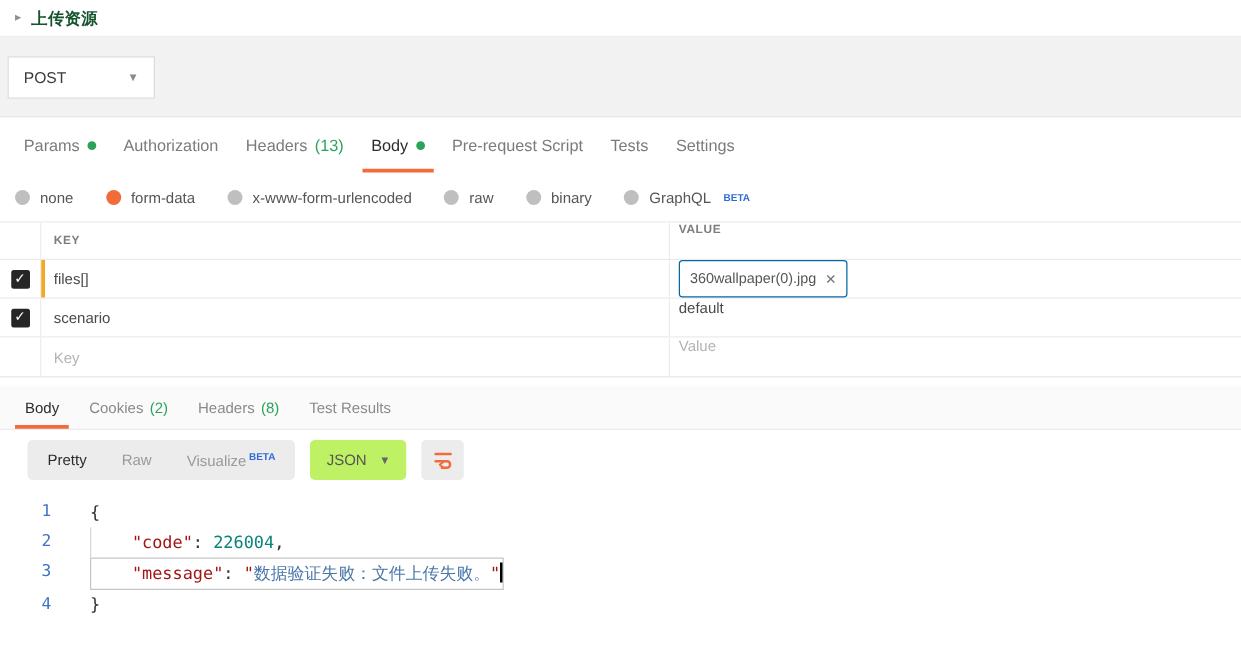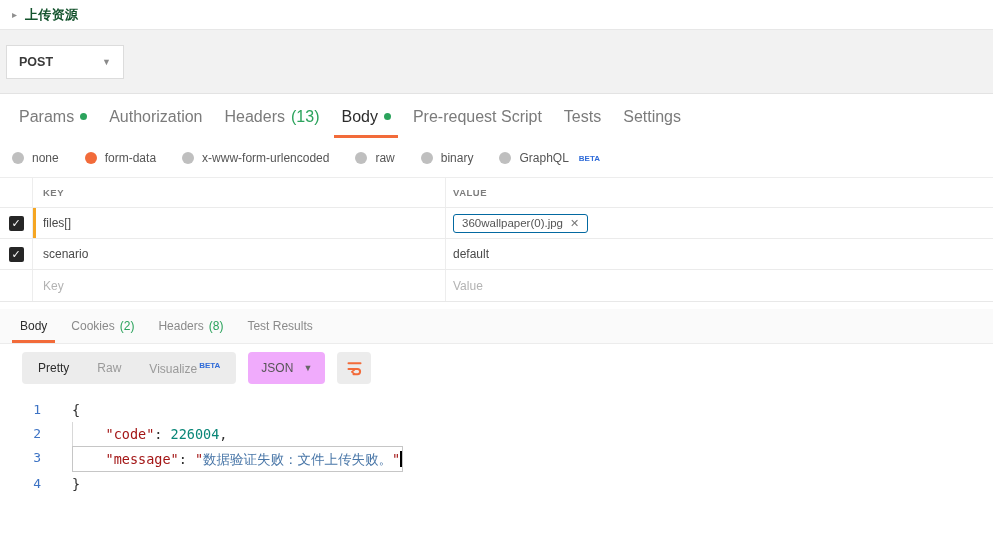--- a/index.html
+++ b/index.html
@@ -23,7 +23,7 @@
     padding:0 0 0 6px;border-bottom:1px solid #e3e3e3;}
   .method-select{width:118px;height:20px;background:#fff;border:1px solid #dcdcdc;
     display:flex;align-items:center;justify-content:space-between;
-    padding:16px 12px;font-size:12.5px;color:#3a3a3a;cursor:pointer;font-weight:bold;}
+    padding:16px 12px;font-size:12.5px;color:#3a3a3a;cursor:pointer;}
   .method-caret{color:#8a8a8a;font-size:9px;}
   .url-input{flex:1;height:33px;background:#fafafa;border:1px solid #dcdcdc;
     border-left:none;border-right:none;padding:0 10px;font-size:12.3px;color:#666;

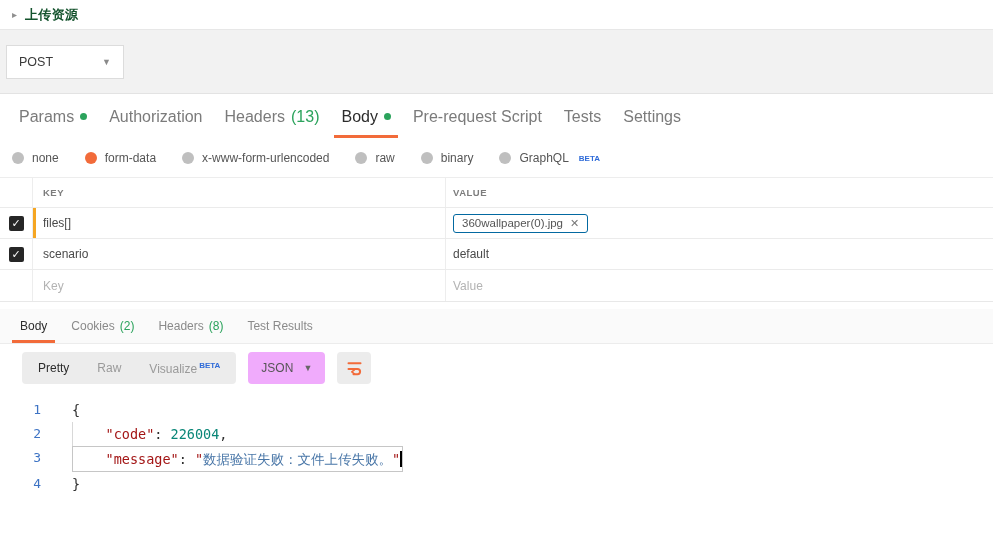--- a/index.html
+++ b/index.html
@@ -31,7 +31,7 @@
 
   
   .req-tabs{height:45px;display:flex;align-items:stretch;padding-left:8px;background:#fff;}
-  .rtab{display:flex;align-items:center;gap:6px;padding:0 11px;font-size:16px;
+  .rtab{display:flex;align-items:center;gap:6px;padding:0 11px;font-size:13px;
     color:#7b7b7b;cursor:pointer;position:relative;}
   .rtab.active{color:#2c2c2c;}
   .rtab.active::after{content:"";position:absolute;left:4px;right:4px;bottom:1px;

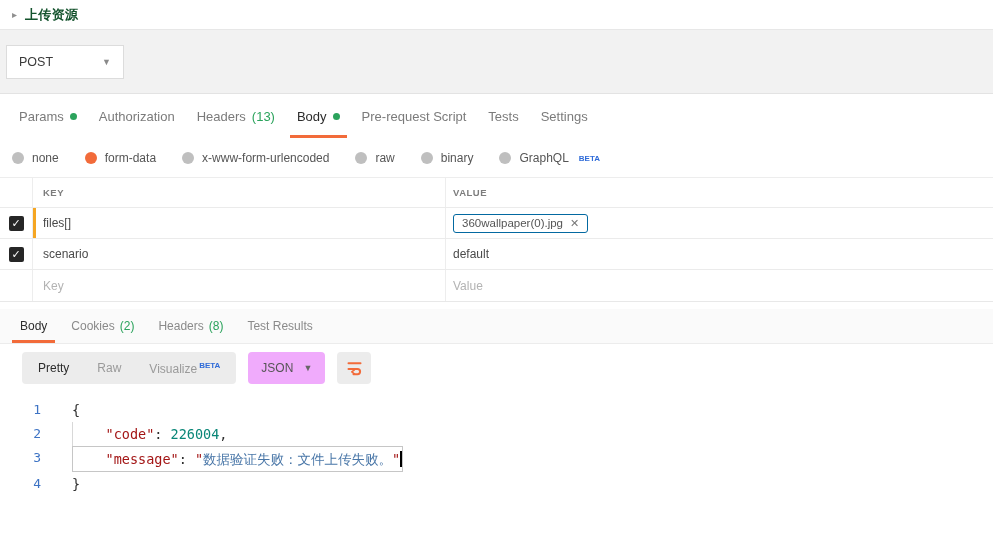--- a/index.html
+++ b/index.html
@@ -54,7 +54,7 @@
   .c-check{width:32px;display:flex;align-items:center;justify-content:center;}
   .c-key{flex:1;border-left:1px solid #ededed;display:flex;align-items:center;
     padding-left:10px;font-size:12px;color:#4a4a4a;position:relative;}
-  .c-val{width:548px;border-left:1px solid #ededed;display:flex;align-items:center;
+  .c-val{width:458px;border-left:1px solid #ededed;display:flex;
     padding-left:7px;font-size:12px;color:#4a4a4a;}
   .hdr-label{font-size:9.5px;font-weight:700;color:#7d7d7d;letter-spacing:.5px;}
   .checkbox{width:15px;height:15px;background:#262626;border-radius:2px;color:#fff;

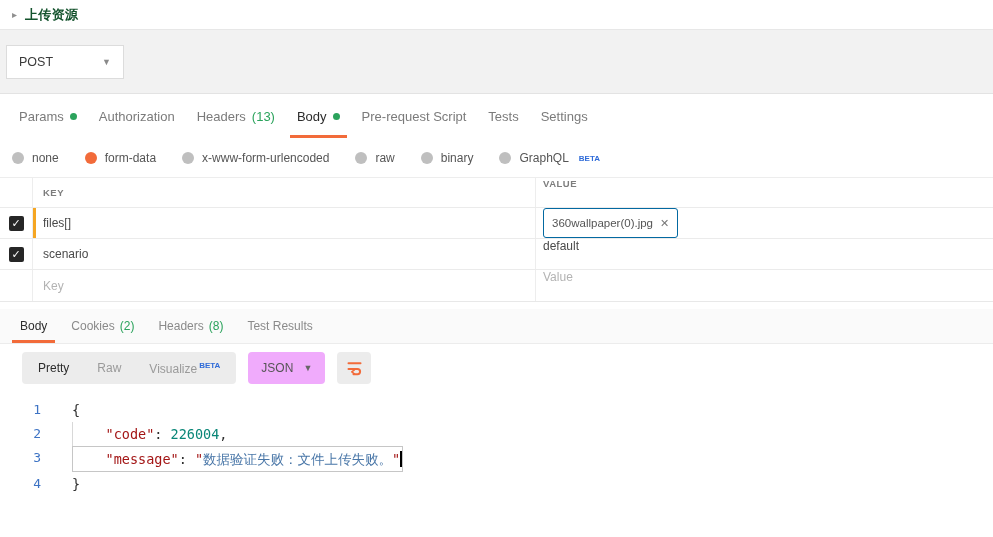--- a/index.html
+++ b/index.html
@@ -79,7 +79,7 @@
   .seg{display:flex;align-items:center;background:#ececec;border-radius:4px;height:32px;padding:0 2px;}
   .seg-item{padding:0 14px;font-size:12px;color:#9a9a9a;cursor:pointer;line-height:32px;}
   .seg-item.active{color:#2c2c2c;}
-  .fmt-select{display:flex;align-items:center;gap:10px;background:#f0abfc;border-radius:4px;
+  .fmt-select{display:flex;align-items:center;gap:10px;background:#bef264;border-radius:4px;
     height:32px;padding:0 13px;font-size:12px;color:#555;cursor:pointer;}
   .fmt-caret{color:#666;font-size:9px;}
   .wrap-btn{width:34px;height:32px;background:#ececec;border-radius:4px;display:flex;

